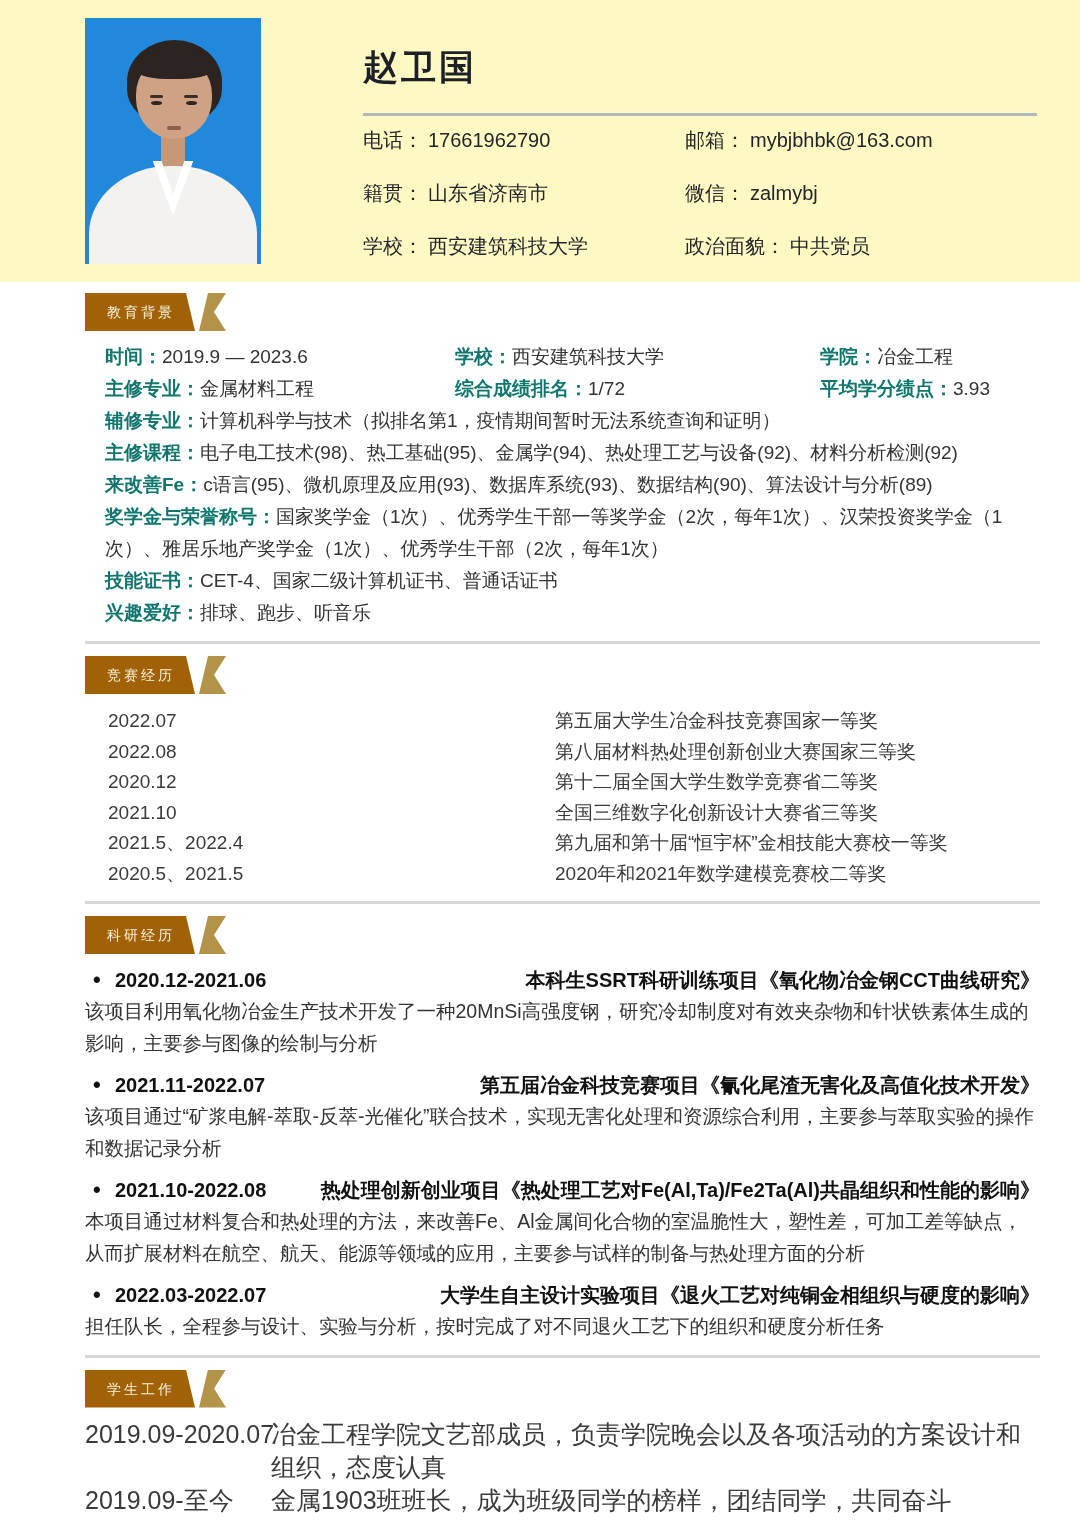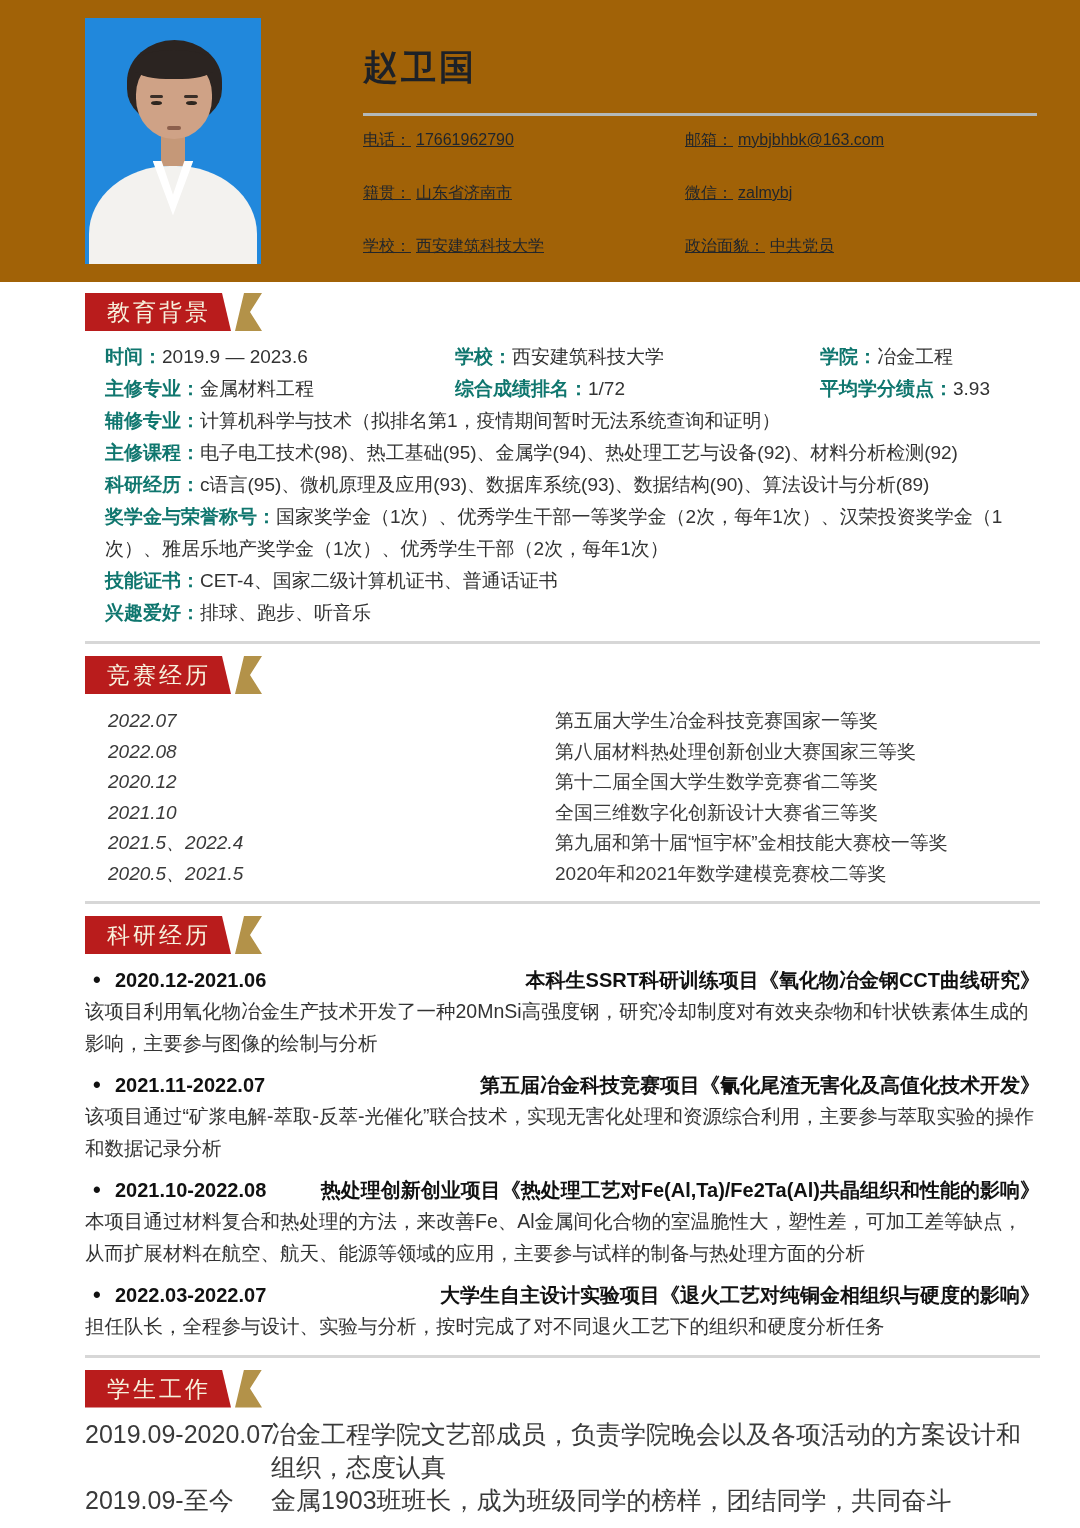--- a/index.html
+++ b/index.html
@@ -8,7 +8,7 @@
   .page { position:relative; width:1080px; height:1528px; margin:0 auto; background:#ffffff; overflow:hidden; }
 
   
-  .top { position:relative; width:100%; height:282px; background:#a16207; }
+  .top { position:relative; width:100%; height:282px; background:#fef9c3; }
   .photo { position:absolute; left:85px; top:18px; width:176px; height:246px; background:#2188dc; overflow:hidden; }
   .hair { position:absolute; left:24%; top:9%; width:54%; height:34%; background:#2b2421; border-radius:50% 50% 42% 42%; }
   .face { position:absolute; left:29%; top:16%; width:43%; height:33%; background:#cfa286; border-radius:46% 46% 50% 50%; }

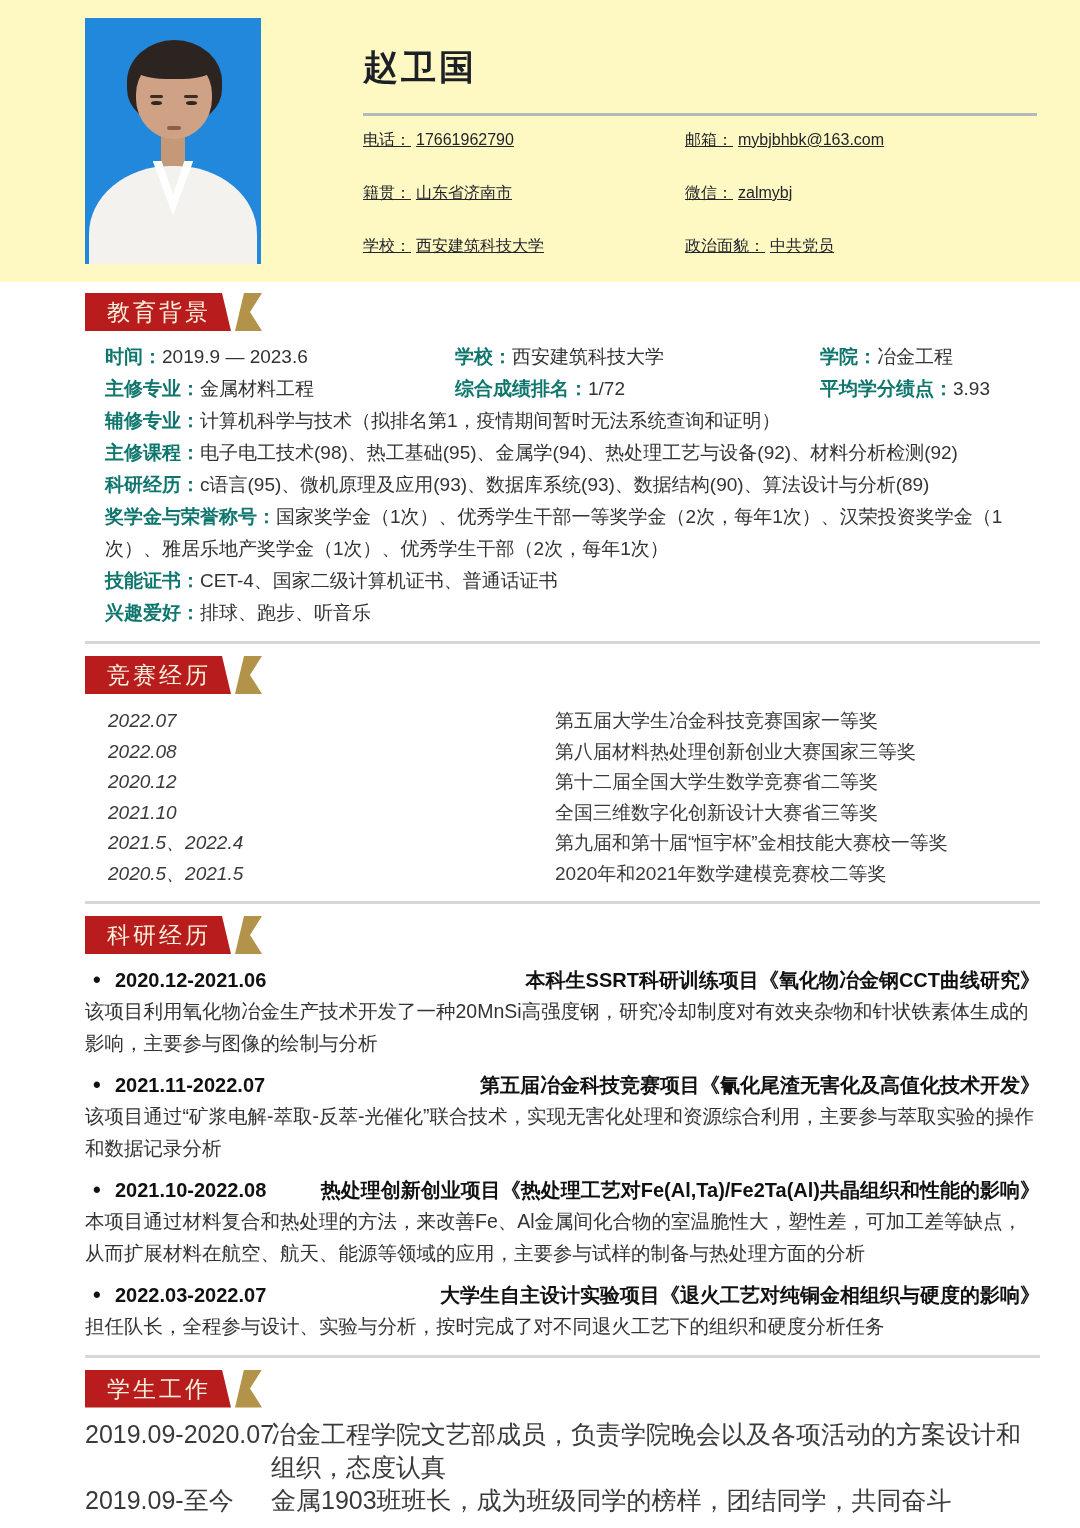--- a/index.html
+++ b/index.html
@@ -25,7 +25,7 @@
   .name { position:absolute; left:363px; top:44px; font-size:35px; font-weight:bold; color:#1d2127; letter-spacing:3px; }
   .name-divider { position:absolute; left:363px; top:113px; width:674px; height:3px; background:#b3b9ba; }
   .contacts { position:absolute; left:363px; top:126px; width:680px; display:grid; grid-template-columns:322px 1fr; row-gap:25px; }
-  .contact { height:28px; line-height:28px; font-size:16px; color:#22262b; white-space:nowrap;text-decoration:underline; }
+  .contact { height:28px; line-height:28px; font-size:20px; color:#22262b; white-space:nowrap; }
   .c-label { color:#22262b; }
   .c-value { margin-left:5px; }
 

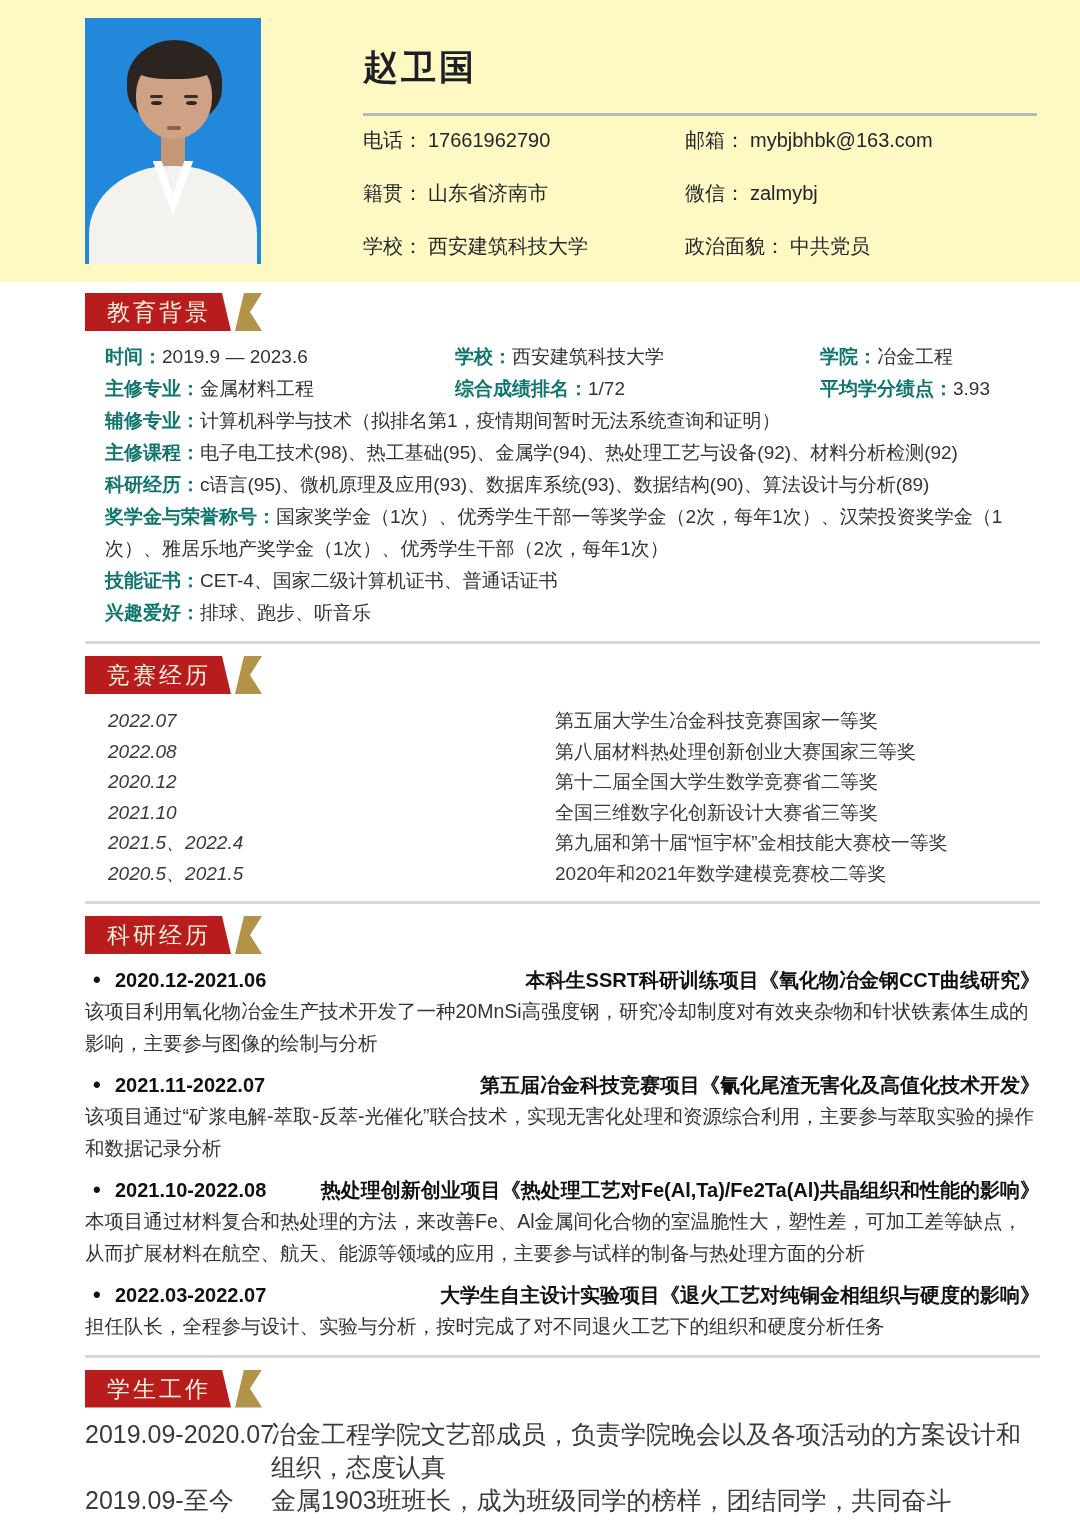--- a/index.html
+++ b/index.html
@@ -32,7 +32,7 @@
   
   .content { padding:0 40px 0 85px; }
   .ribbon-row { position:relative; height:38px; margin-top:11px; }
-  .ribbon { position:relative; display:inline-block; height:38px; line-height:38px; padding:0 20px 0 22px; background:#b91c1c; color:#f7f1dd; font-size:23px; letter-spacing:3px; clip-path:polygon(0 0,calc(100% - 9px) 0,100% 100%,0 100%); }
+  .ribbon { position:relative; display:inline-block; height:38px; line-height:38px; padding:0 20px 0 22px; background:#a16207; color:#f7f1dd; font-size:14px; letter-spacing:3px; clip-path:polygon(0 0,calc(100% - 9px) 0,100% 100%,0 100%); }
   .ribbon-tail { position:absolute; top:0; margin-left:4px; width:27px; height:38px; background:#b39249; clip-path:polygon(9px 0,100% 0,calc(100% - 12px) 50%,100% 100%,0 100%); }
 
   .edu-grid { margin:10px 0 0 20px; display:grid; grid-template-columns:350px 365px 1fr; }

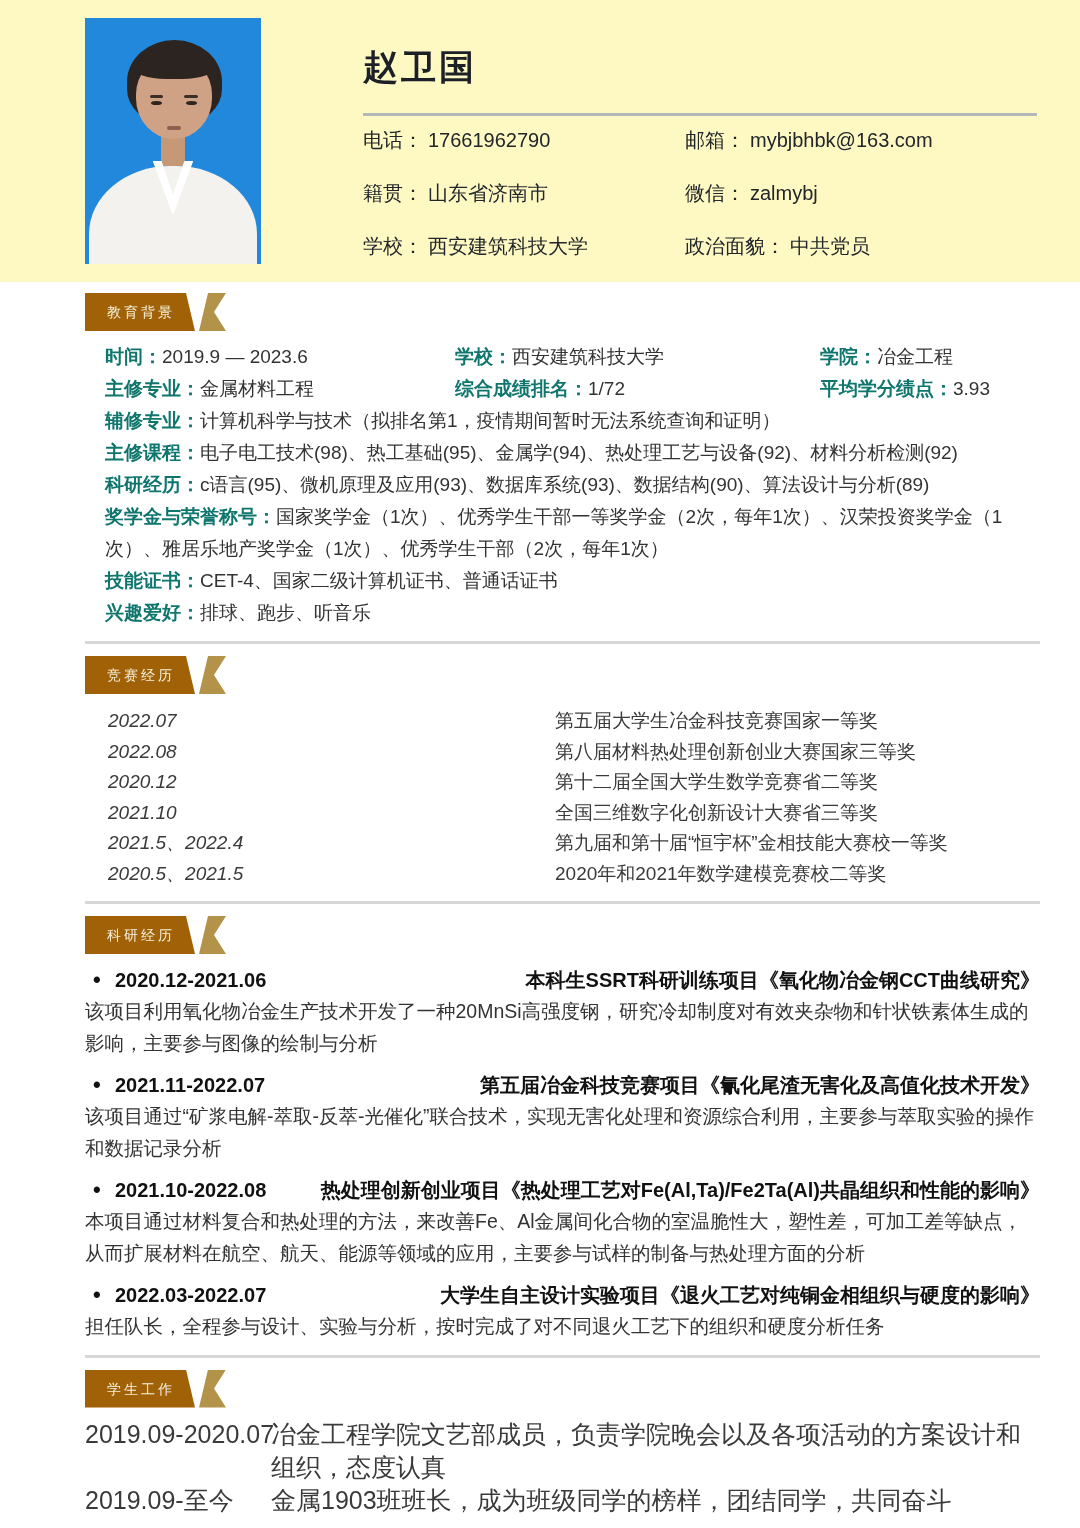--- a/index.html
+++ b/index.html
@@ -154,7 +154,7 @@
           </div>
 
           <div class="edu-row">
-            <span class="lbl">科研经历：</span><span>c语言(95)、微机原理及应用(93)、数据库系统(93)、数据结构(90)、算法设计与分析(89)</span>
+            <span class="lbl">来改善Fe：</span><span>c语言(95)、微机原理及应用(93)、数据库系统(93)、数据结构(90)、算法设计与分析(89)</span>
           </div>
 
           <div class="edu-row">

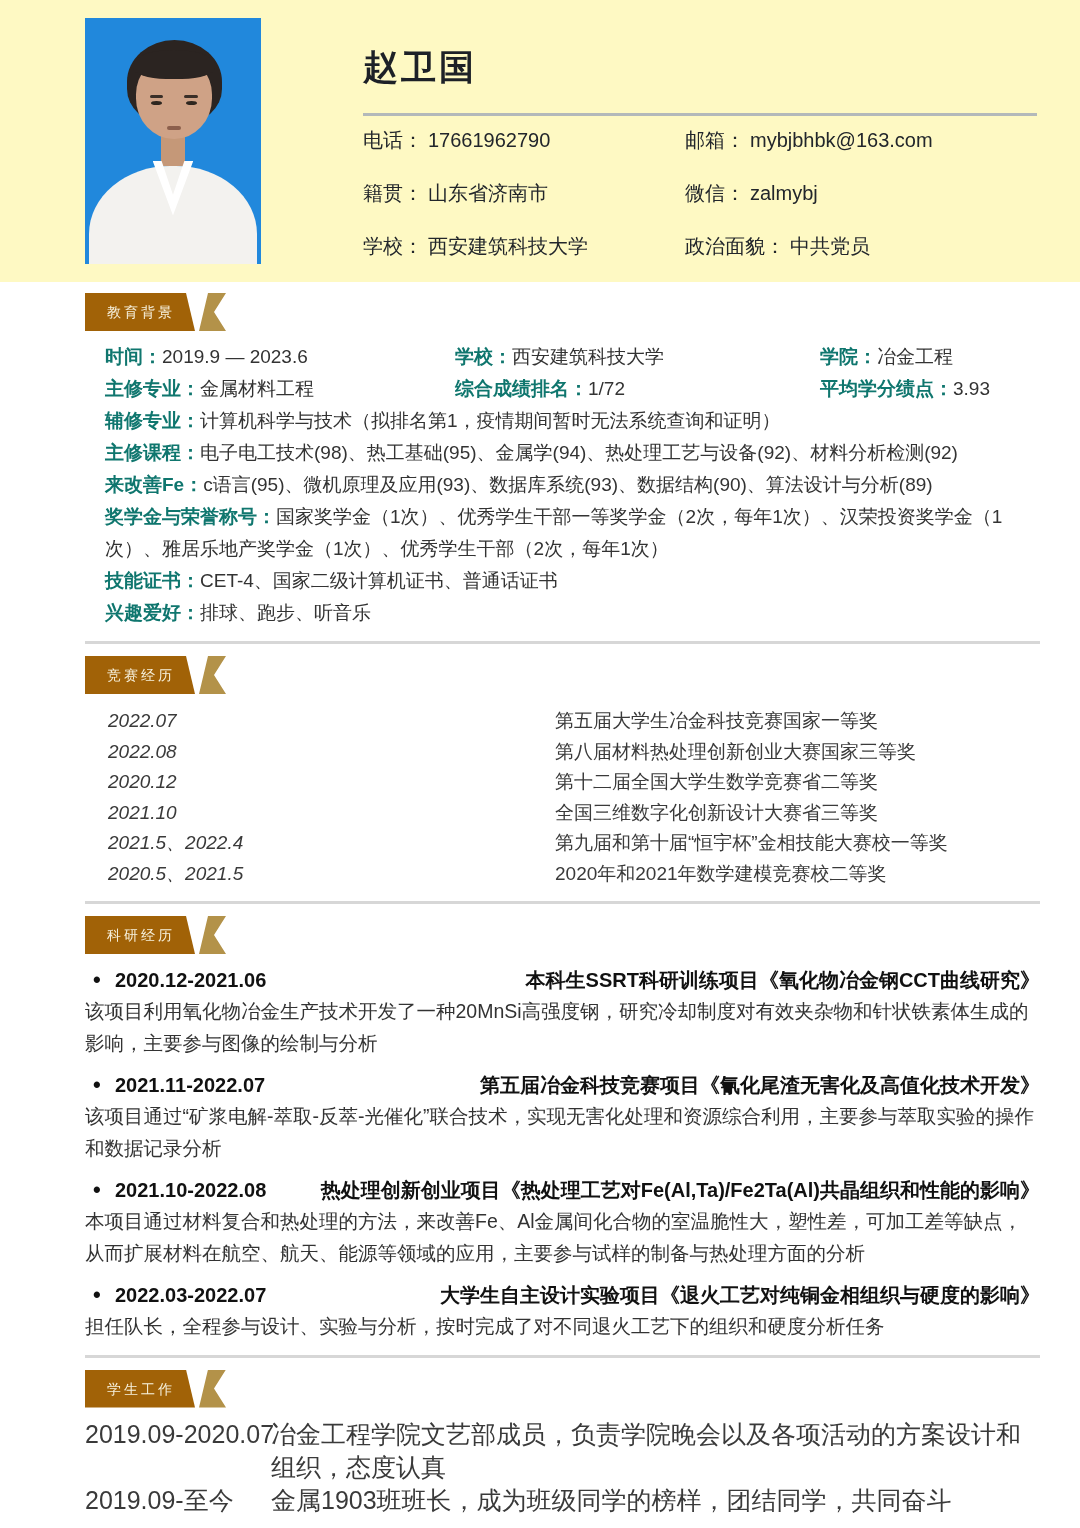--- a/index.html
+++ b/index.html
@@ -44,7 +44,7 @@
   .divider { height:3px; background:#d7d7d7; margin:12px 0; }
 
   .comp-row { display:flex; font-size:19px; line-height:30.5px; color:#3a3a3a; }
-  .comp-date { width:470px; padding-left:23px;font-style:italic; }
+  .comp-date { width:470px; padding-left:23px; }
   .comp-desc { flex:1; }
   .comp-list { margin-top:12px; }
 

